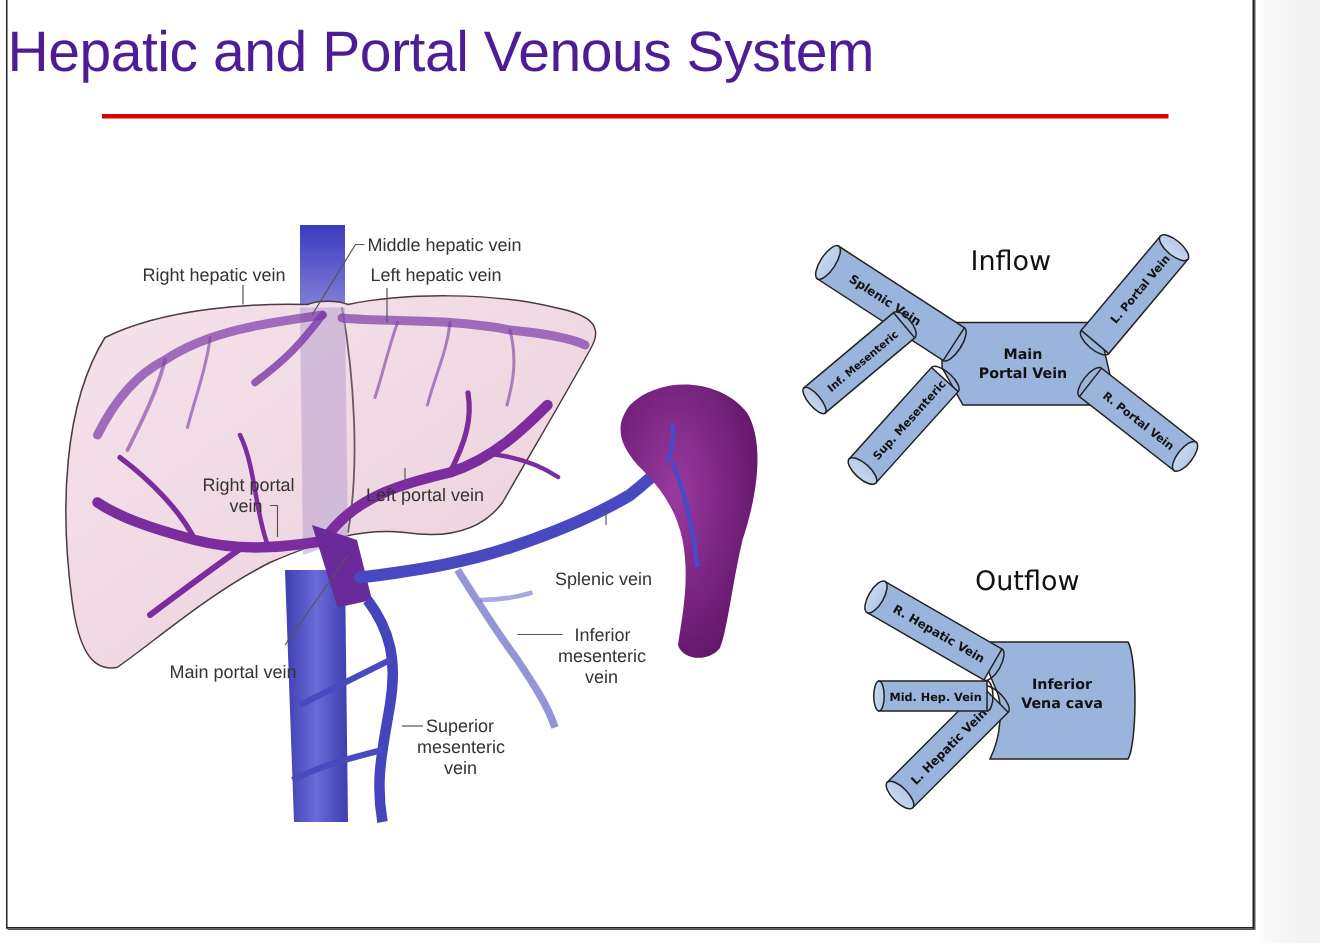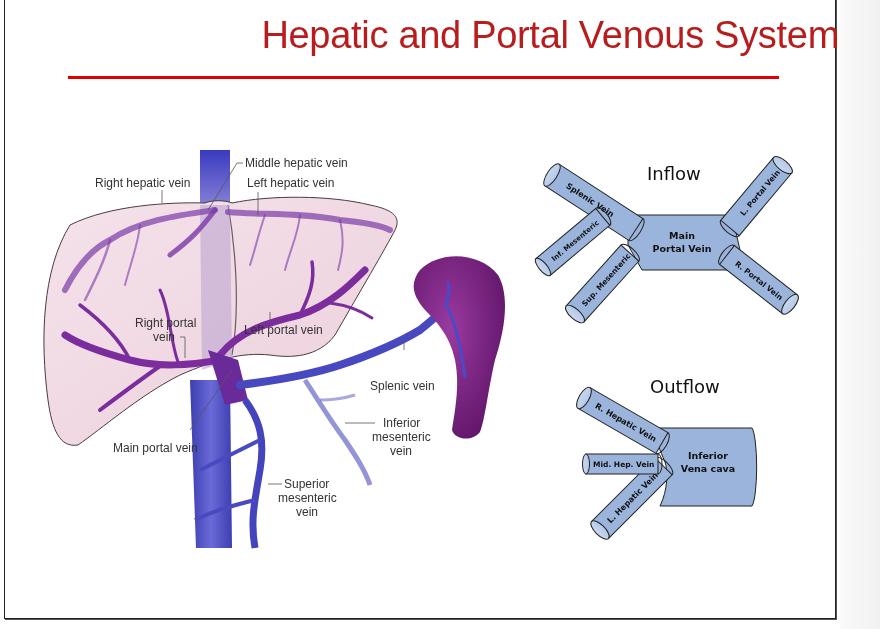--- a/index.html
+++ b/index.html
@@ -19,8 +19,8 @@
     background: #ffffff;
   }
   .title {
-    position: absolute; left: 0; top: 16px; width: 834px; text-align: right;
-    font-size: 38px; color: #b91c1c; letter-spacing: -0.3px;
+    position: absolute; left: 0; top: 16px; width: 834px; text-align: left;
+    font-size: 38px; color: #4c1d95; letter-spacing: -0.3px;
     font-family: "Liberation Sans", sans-serif;
   }
   .title-rule {

